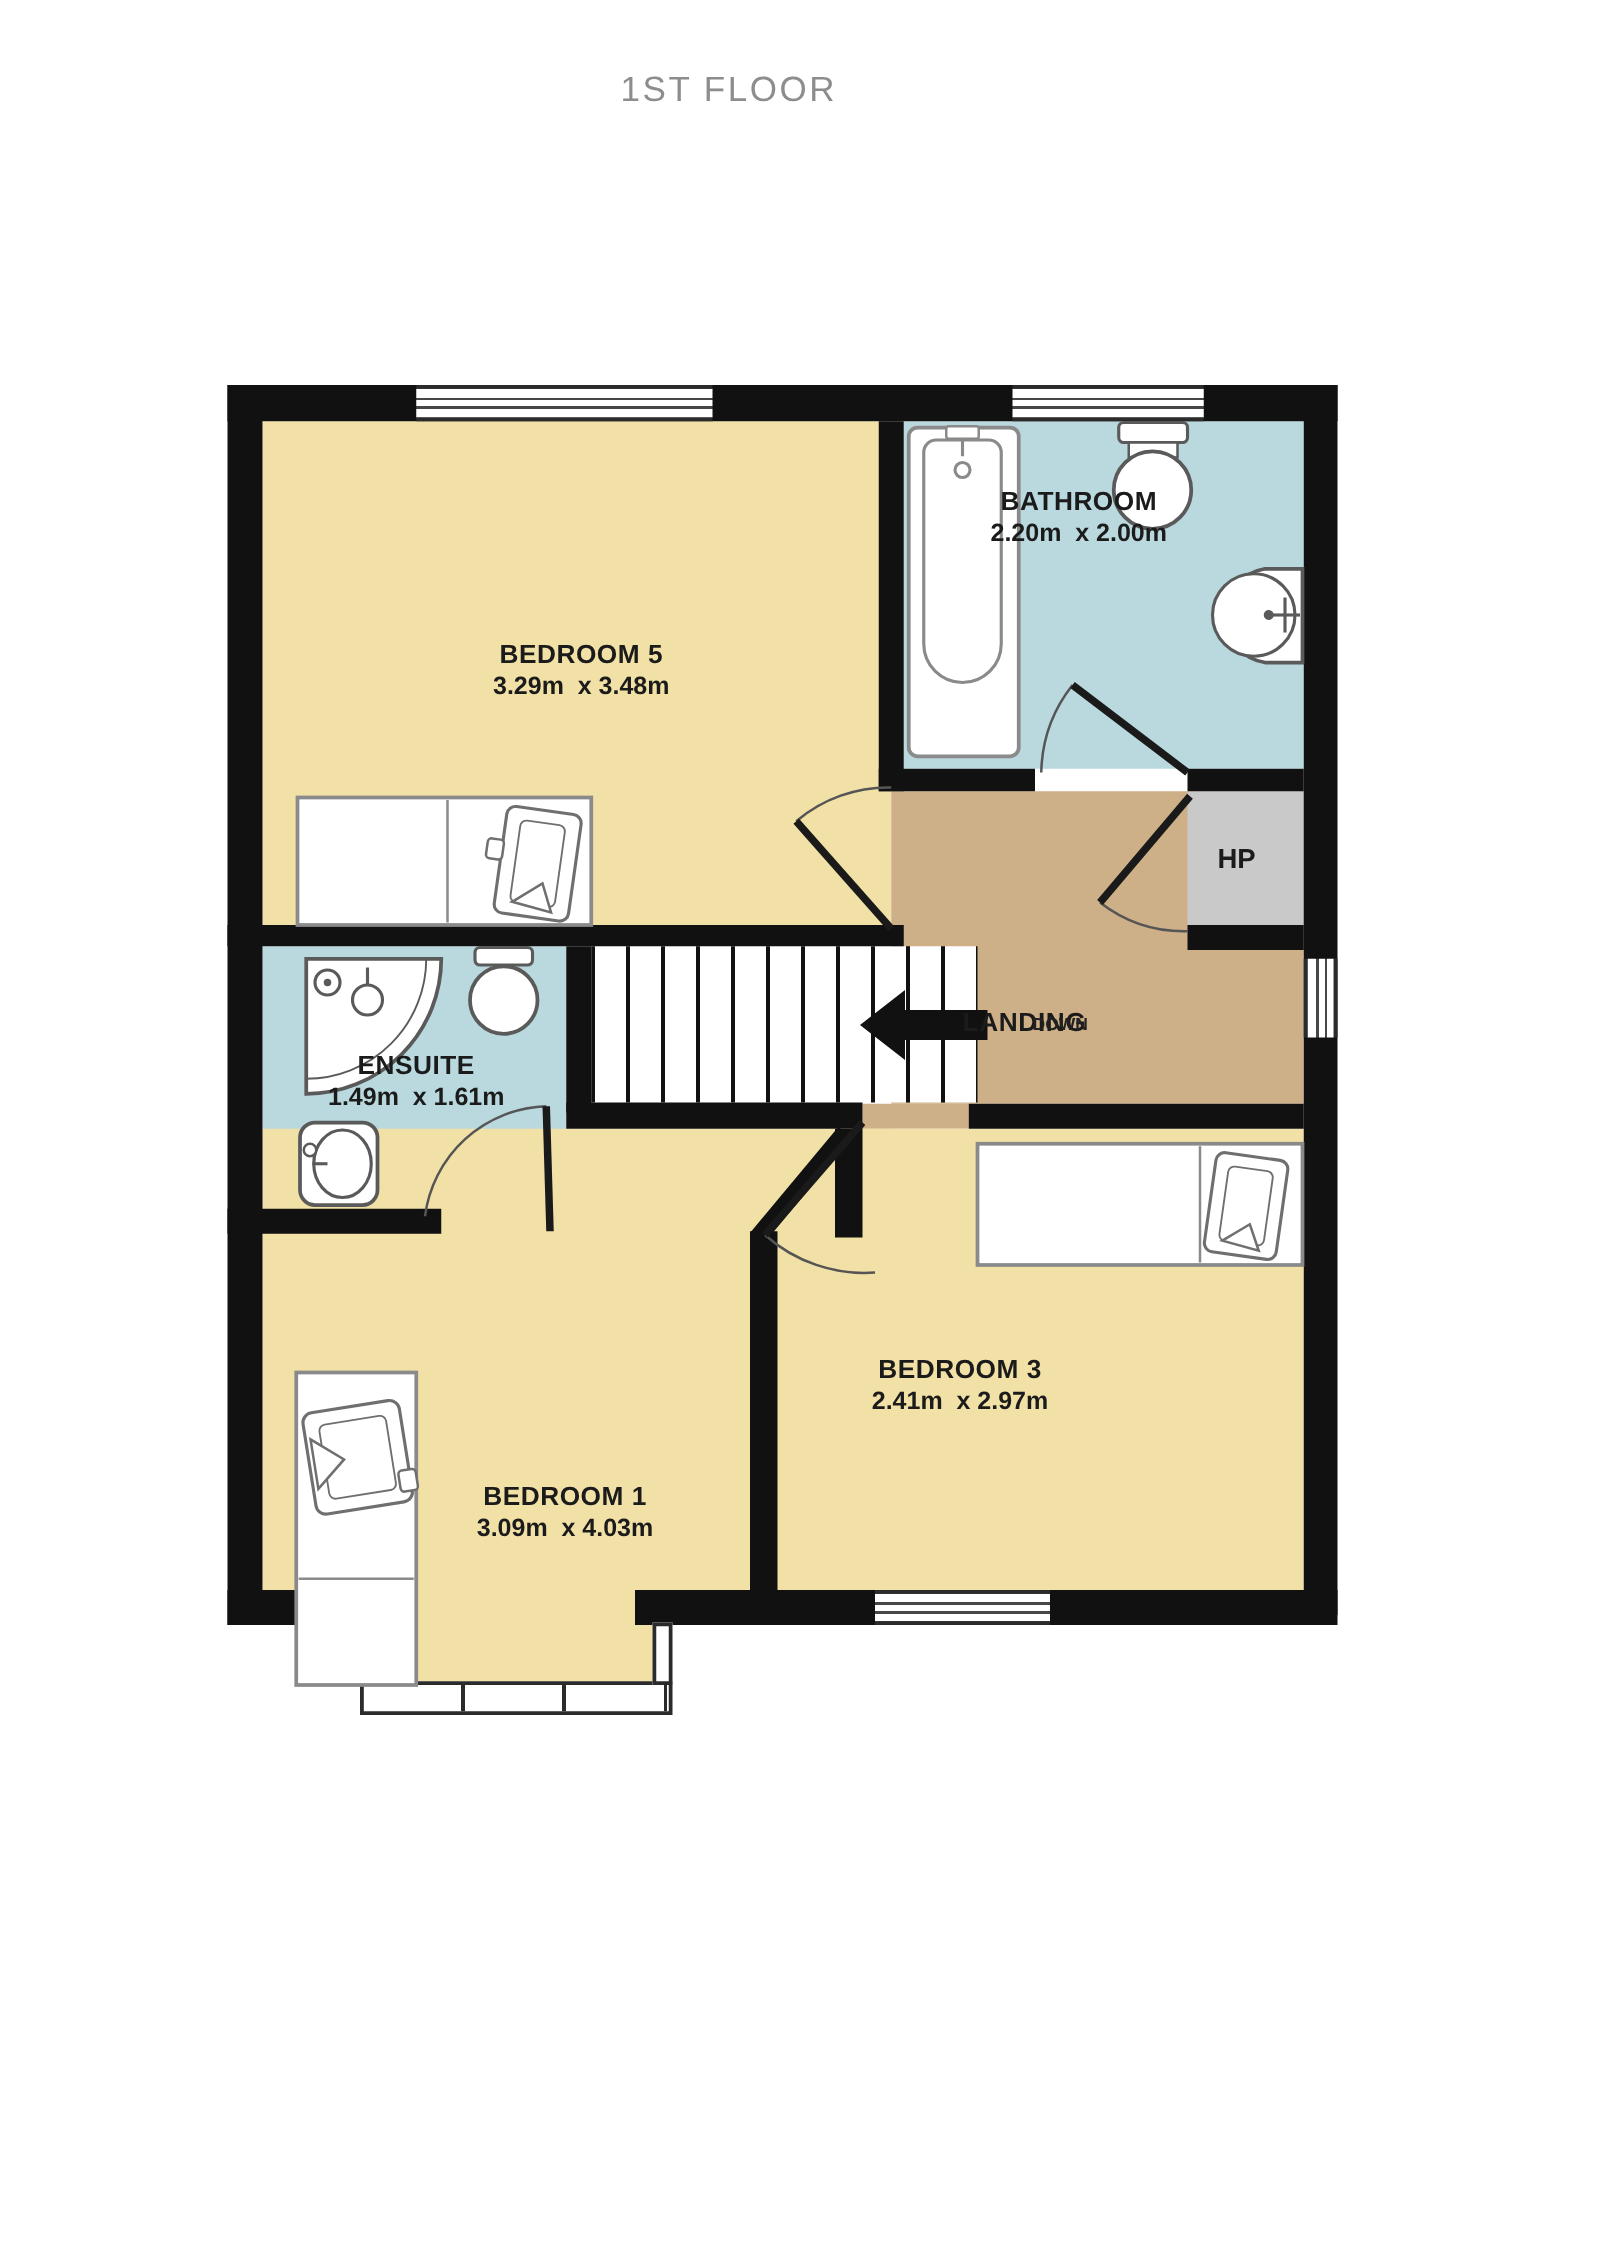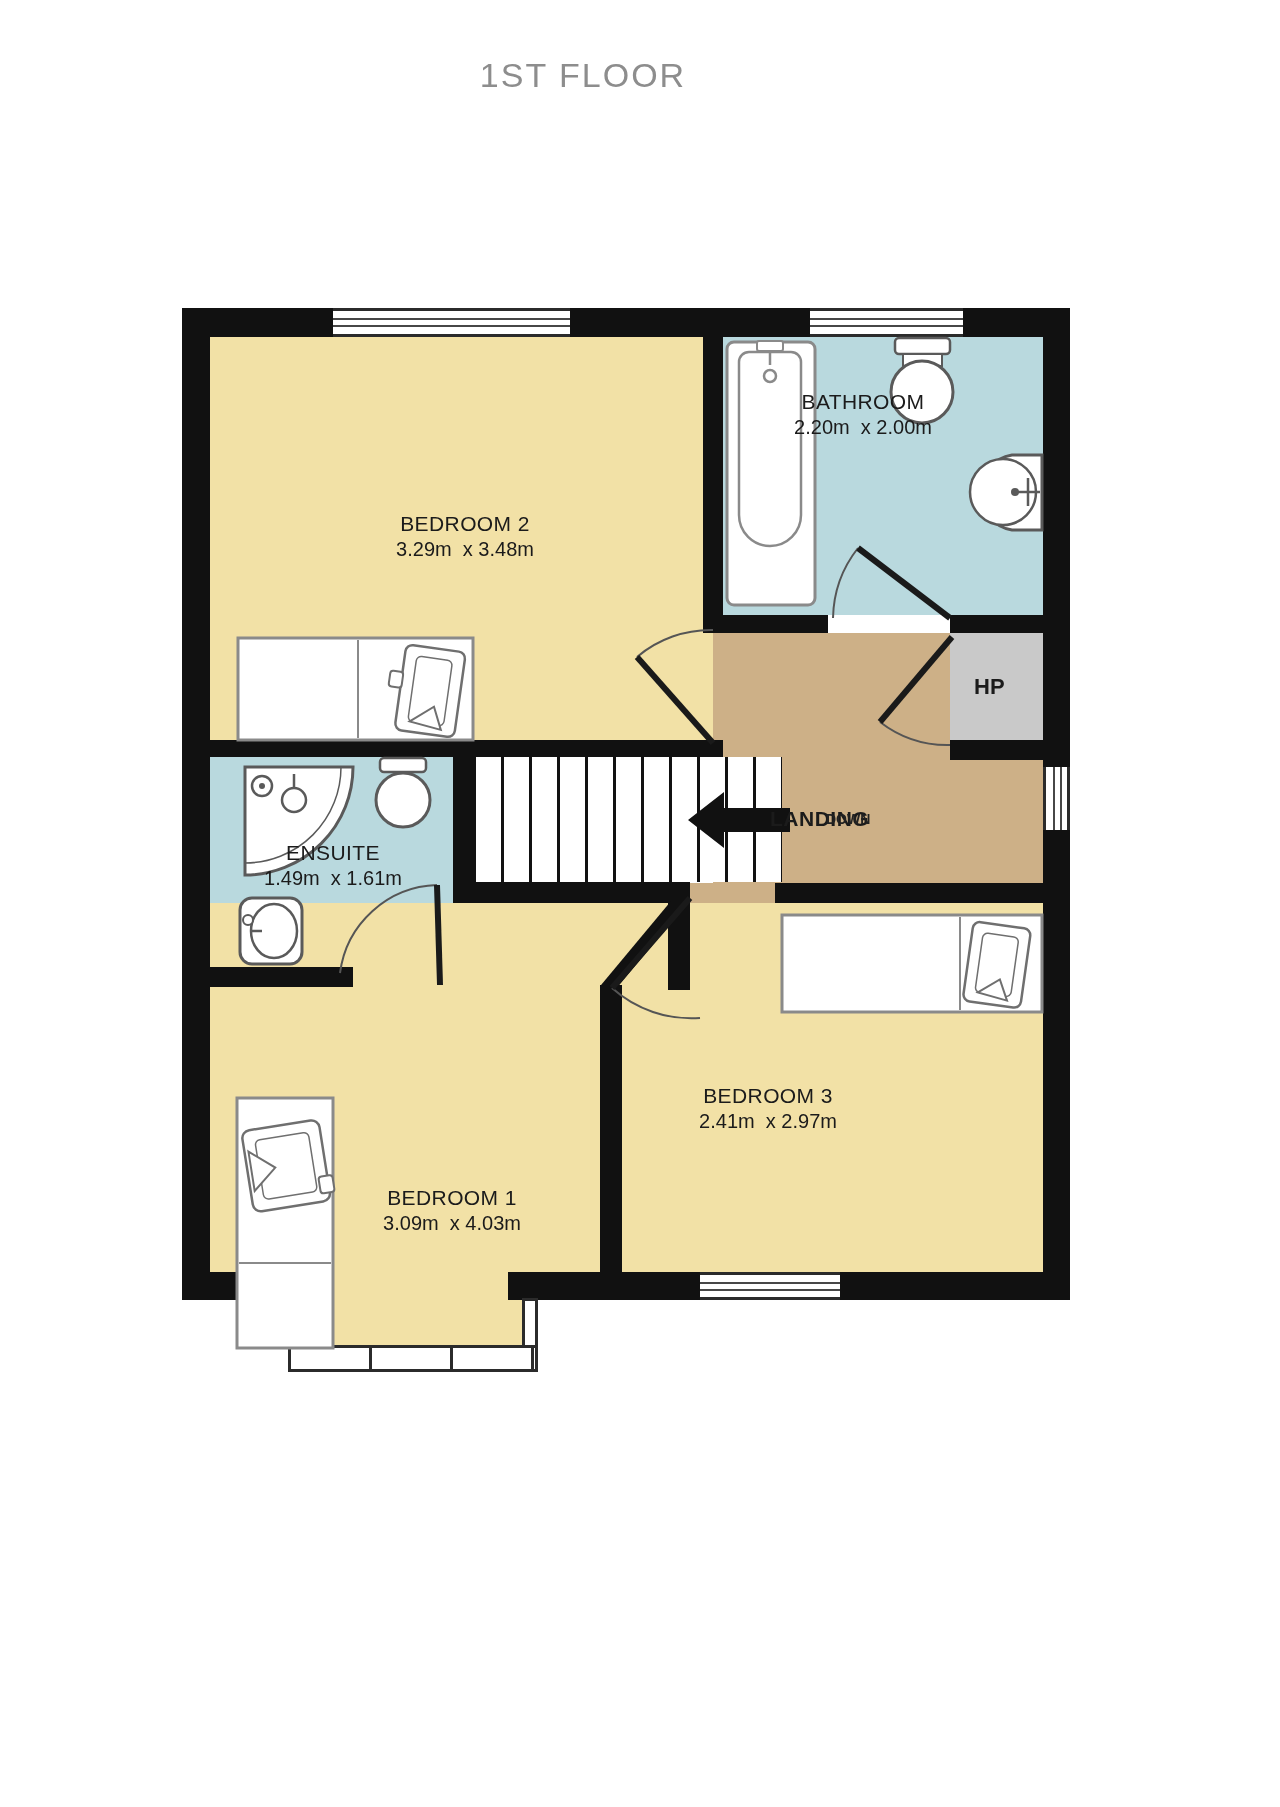--- a/index.html
+++ b/index.html
@@ -7,7 +7,7 @@
         font-family:"Liberation Sans",sans-serif;}
   .abs{position:absolute;}
   .title{position:absolute;left:433px;top:56px;width:300px;text-align:center;
-         font-size:34px;letter-spacing:2px;color:#8d8d8d;}
+         font-size:28px;letter-spacing:2px;color:#8d8d8d;}
   .wall{background:#111111;}
   .floor-yellow{background:#F2E1A6;}
   .floor-blue{background:#B9D9DE;}

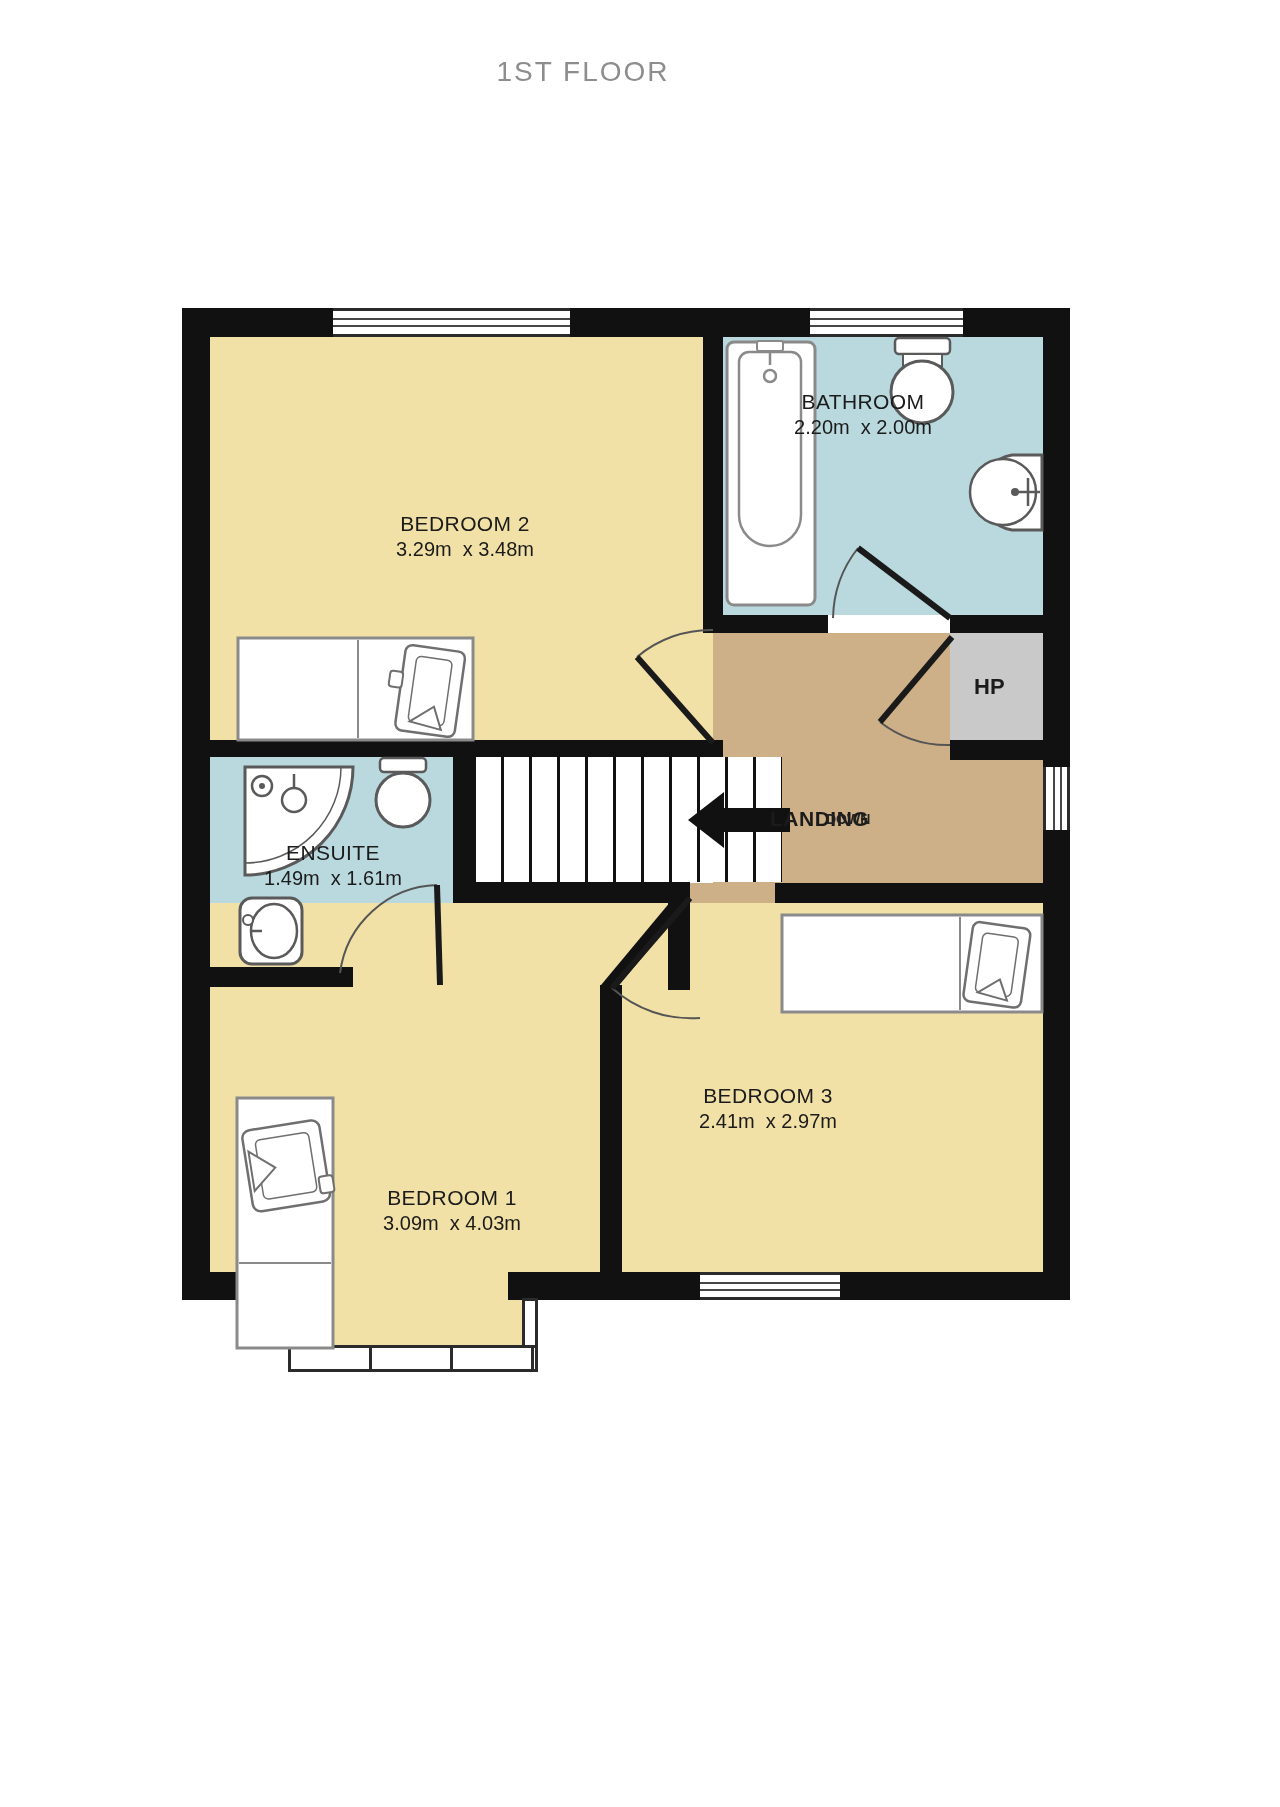--- a/index.html
+++ b/index.html
@@ -21,7 +21,7 @@
   .mullions{position:absolute;inset:0;
          background:repeating-linear-gradient(to right,transparent 0 78px,#2b2b2b 78px 81px);}
   .stairs{background:repeating-linear-gradient(to right,#111111 0 3px,#ffffff 3px 28px);}
-  .rlabel{position:absolute;text-align:center;color:#1B1B1B;font-weight:normal;}
+  .rlabel{position:absolute;text-align:center;color:#1B1B1B;font-weight:bold;}
   .rname{font-size:21px;line-height:26px;letter-spacing:.4px;}
   .dims{font-size:20px;line-height:25px;white-space:pre;}
   .hp-label{position:absolute;font-size:22px;font-weight:bold;color:#1B1B1B;}

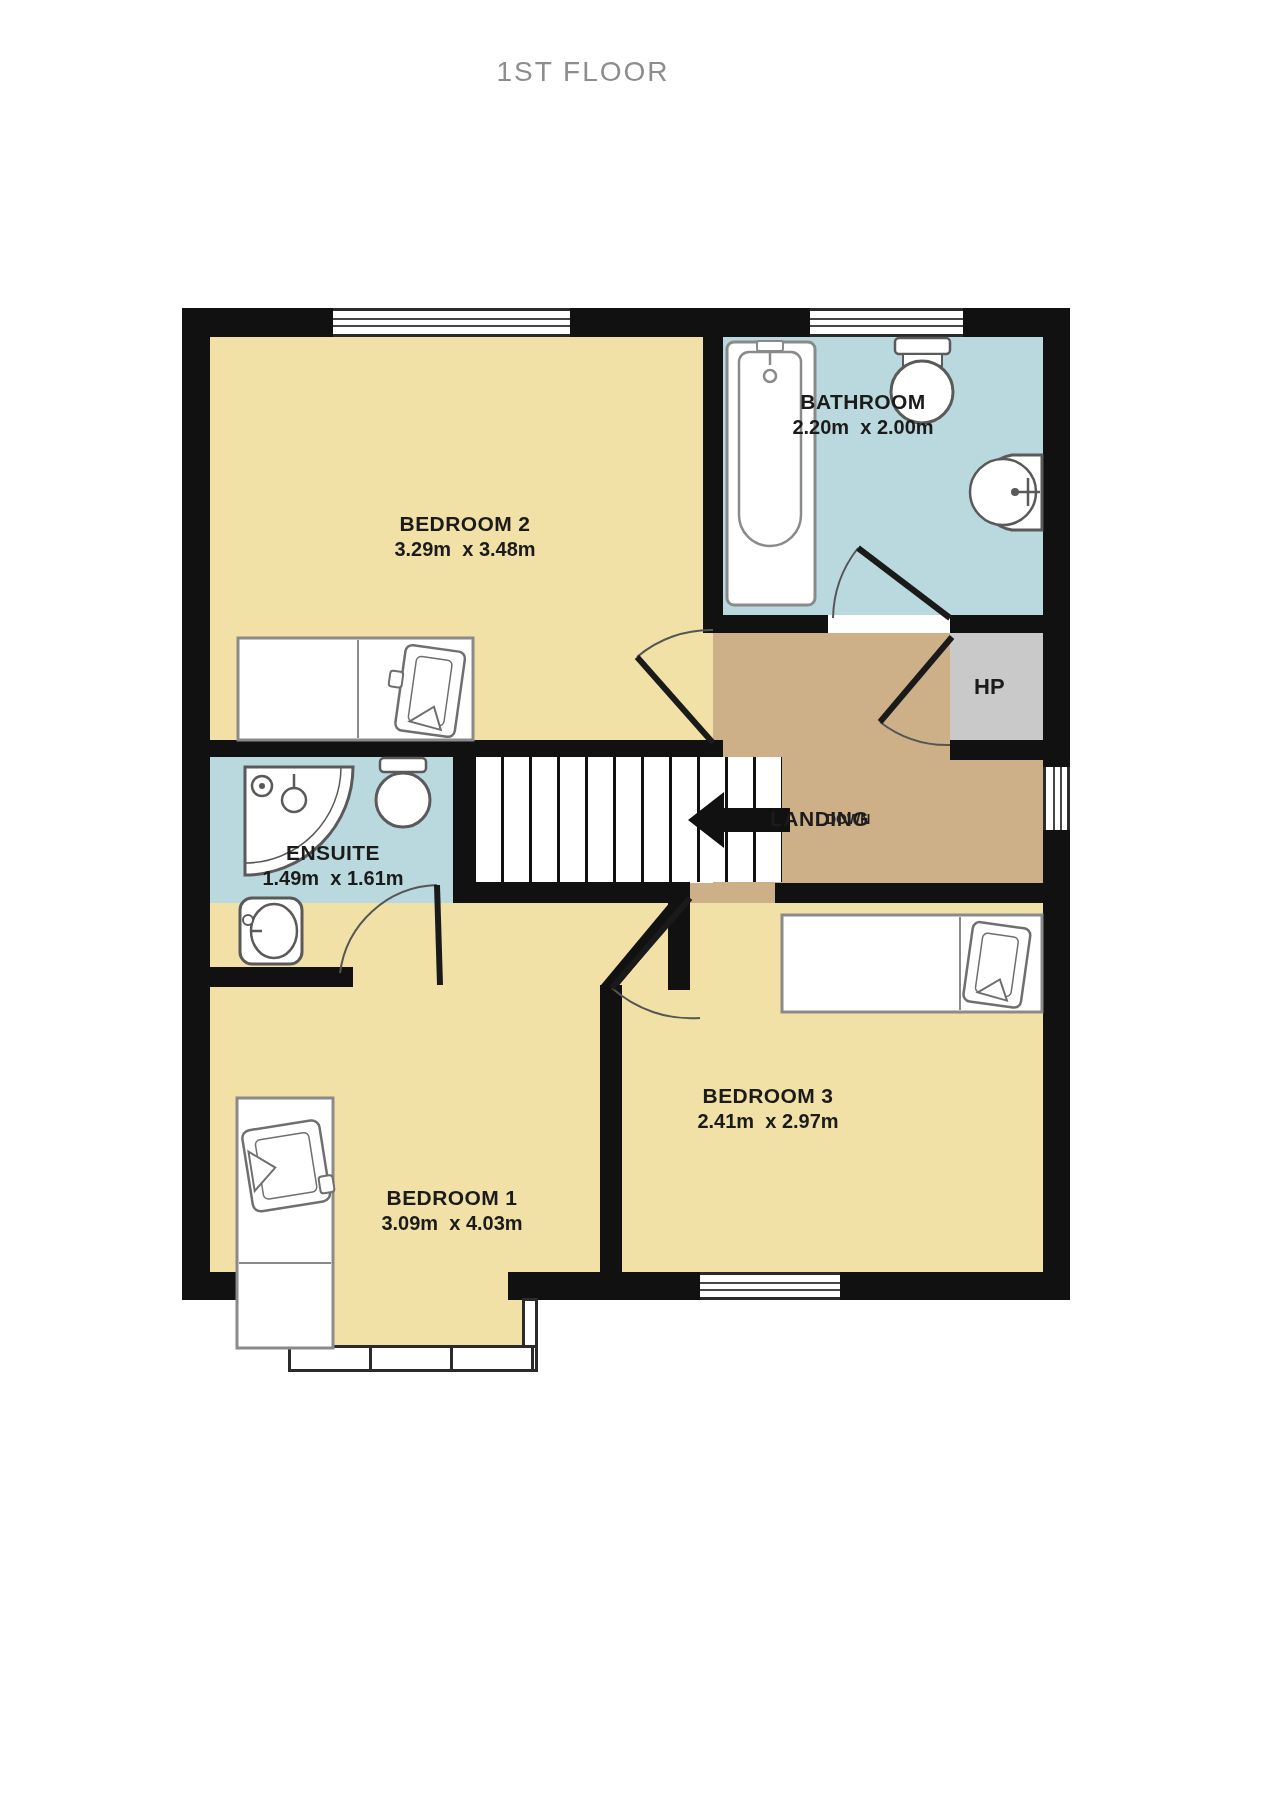--- a/index.html
+++ b/index.html
@@ -179,7 +179,7 @@
   </svg>
 
   <div class="rlabel" style="left:315px;top:511px;width:300px;">
-    <div class="rname">BEDROOM 2</div>
+    <div class="rname">BEDROOM 5</div>
     <div class="dims">3.29m  x 3.48m</div>
   </div>
 

